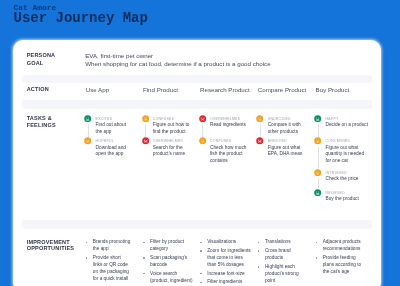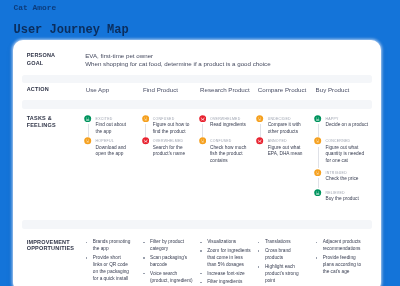--- a/index.html
+++ b/index.html
@@ -10,7 +10,7 @@
   
   .title-wrap{position:absolute;left:13.5px;top:4px;font-family:Liberation Mono, monospace;}
   .brand{font-size:7.9px;font-weight:bold;color:#0c3c7c;letter-spacing:0px;line-height:8px;}
-  .maintitle{font-size:12px;font-weight:bold;color:#0b2d5c;line-height:10px;margin-top:13px;letter-spacing:0px;}
+  .maintitle{font-size:14px;font-weight:bold;color:#0b2d5c;line-height:10px;margin-top:1px;letter-spacing:0px;}
 
   
   .card{position:absolute;left:13px;top:39.5px;width:368px;height:252px;background:#fff;

